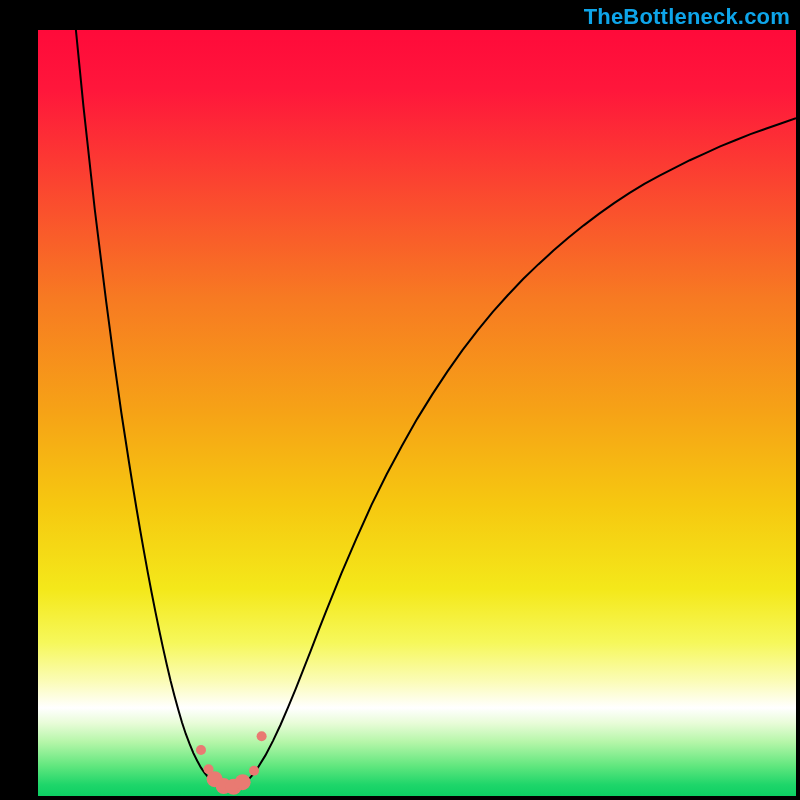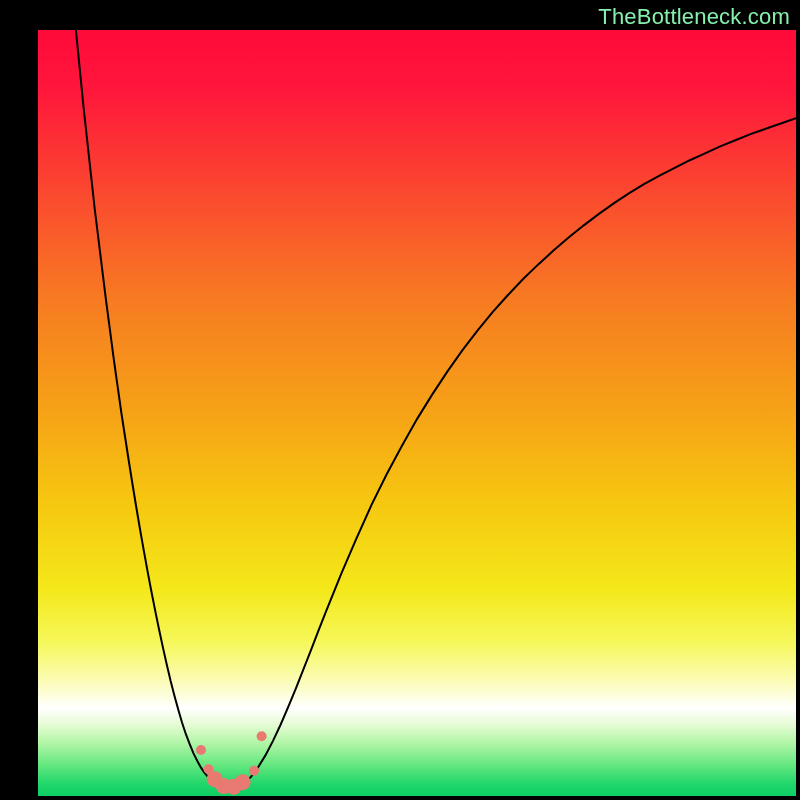--- a/index.html
+++ b/index.html
@@ -24,8 +24,8 @@
     top: 4px;
     right: 10px;
     font-size: 22px;
-    font-weight: 400;
-    color: #86efac;
+    font-weight: 700;
+    color: #0ea5e9;
     letter-spacing: 0.2px;
     z-index: 50;
   }

